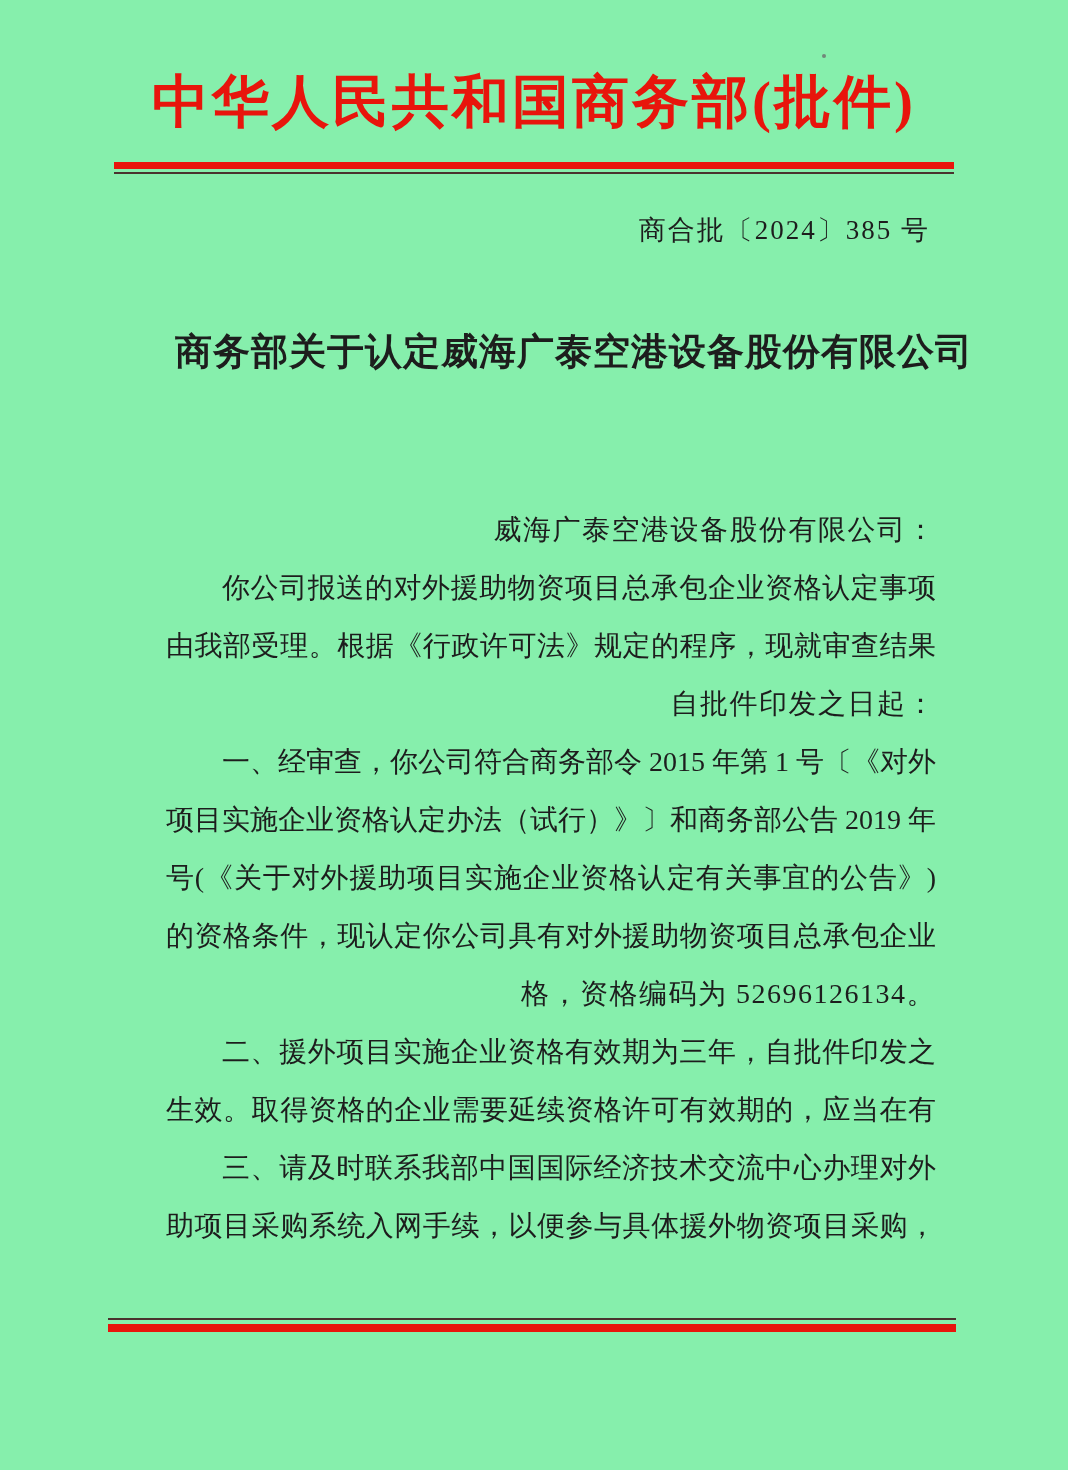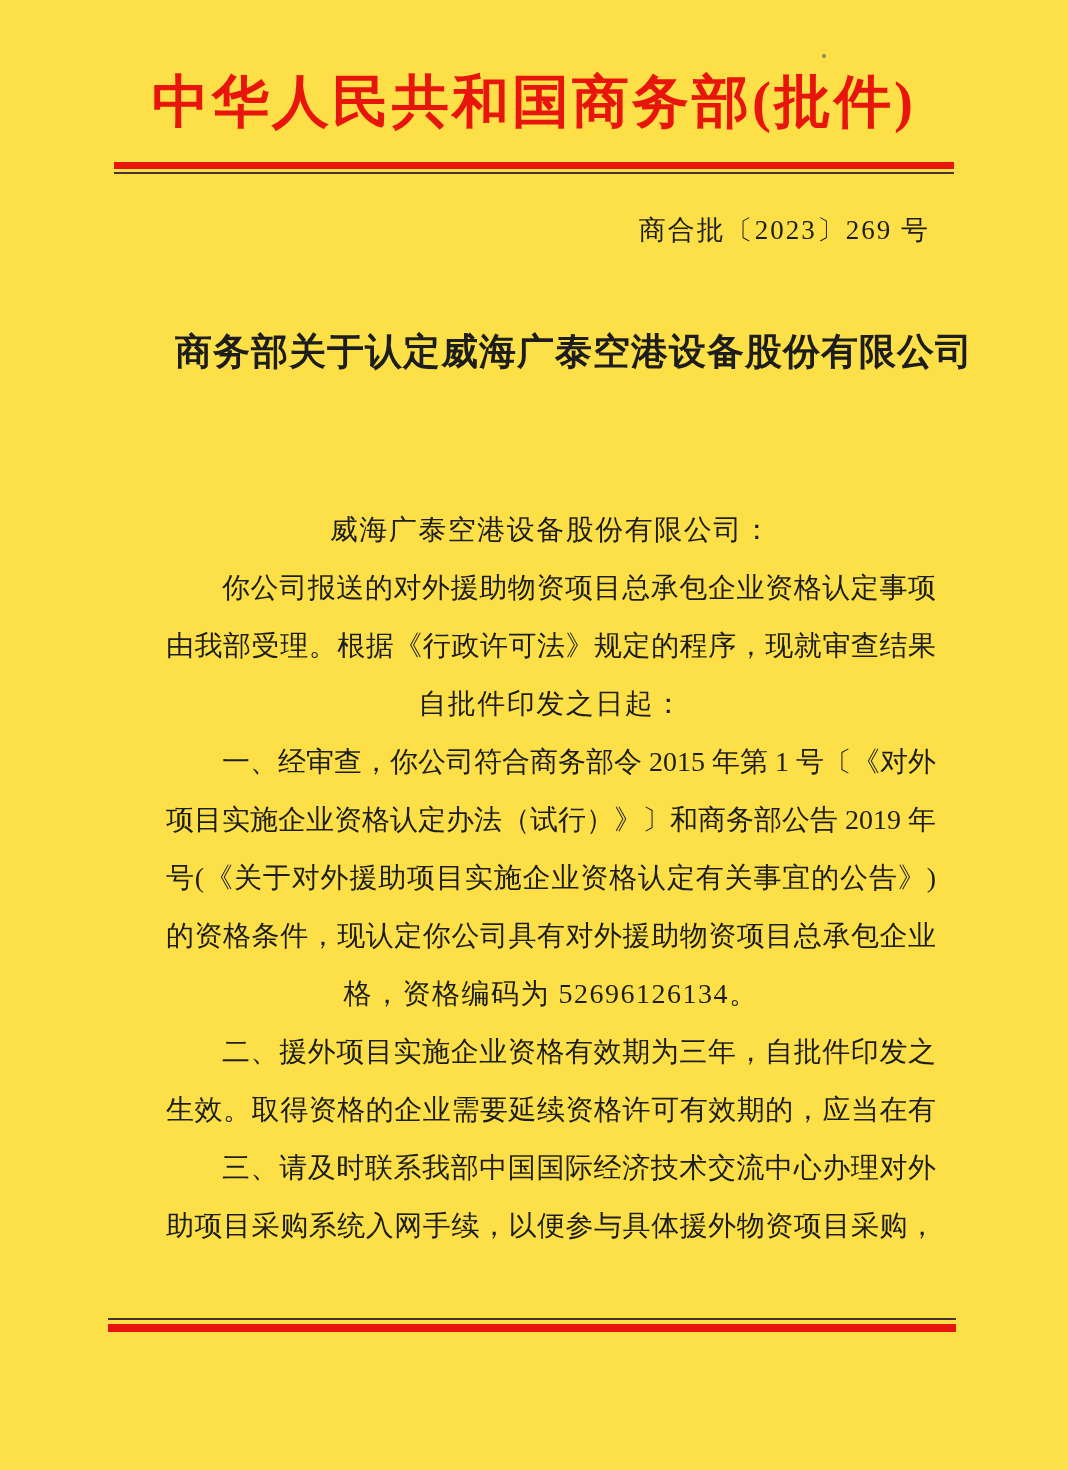--- a/index.html
+++ b/index.html
@@ -16,7 +16,7 @@
     position: relative;
     width: 1068px;
     height: 1470px;
-    background: #fde047;
+    background: #86efac;
     overflow: hidden;
     font-family: "Liberation Serif", "DejaVu Serif", serif;
     color: var(--text);

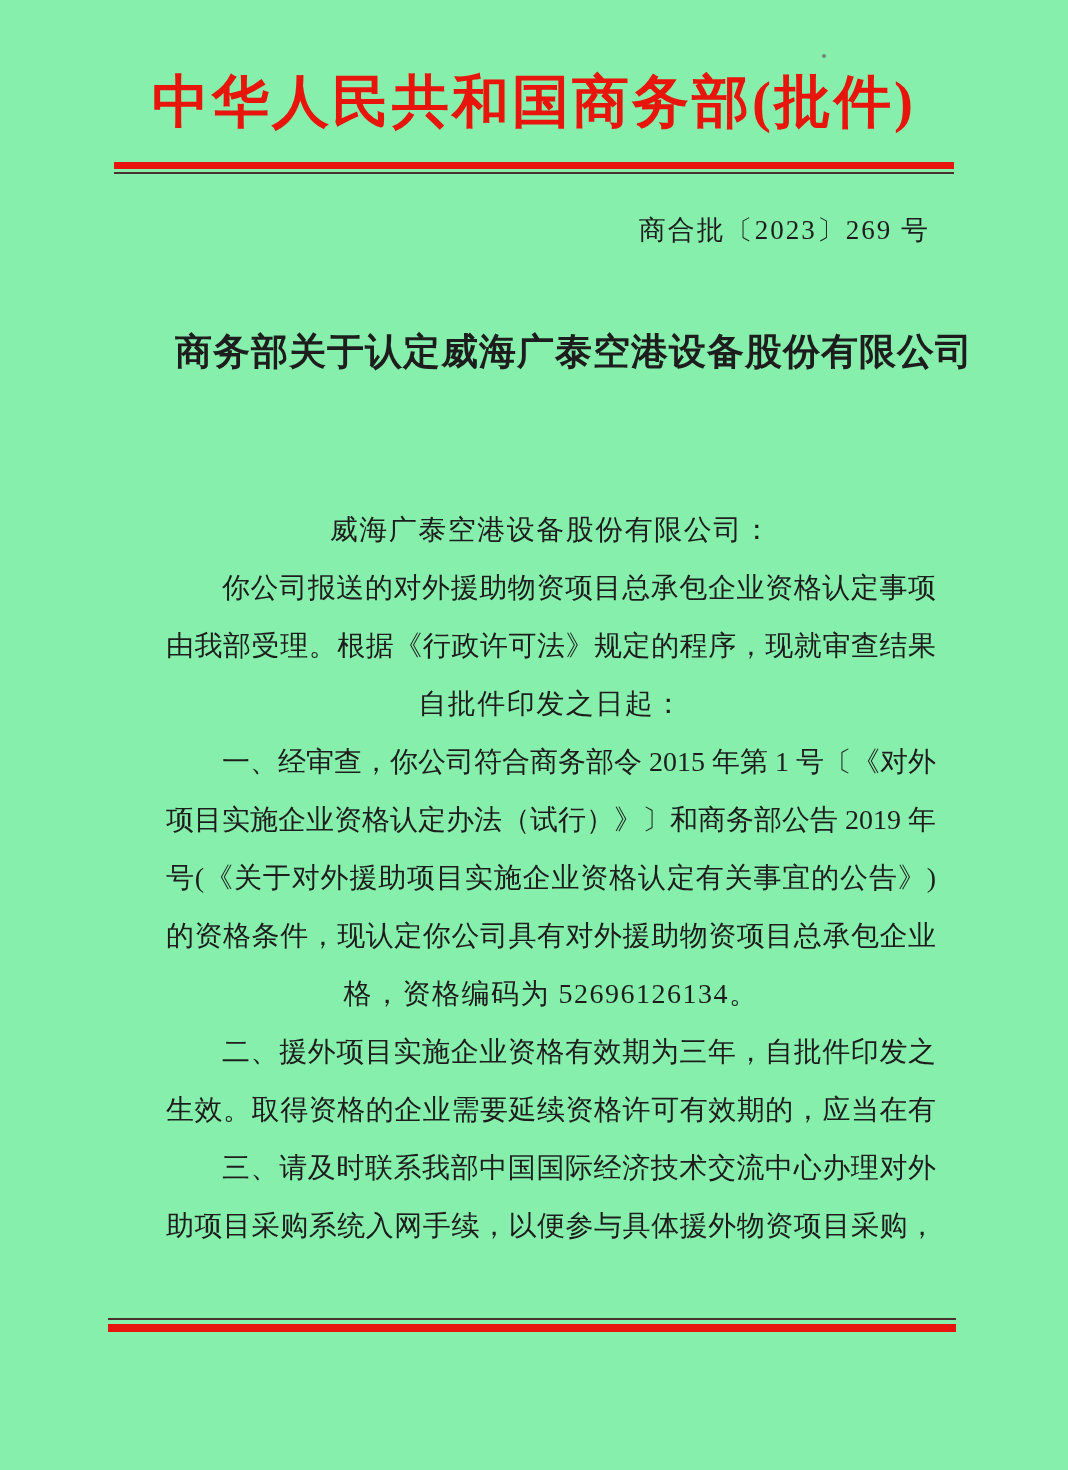--- a/index.html
+++ b/index.html
@@ -106,7 +106,7 @@
   <div class="rule rule-red-top"></div>
   <div class="rule rule-dark-top"></div>
 
-  <div class="doc-number">商合批〔2023〕269 号</div>
+  <div class="doc-number">商合批〔2024〕385 号</div>
 
   <div class="doc-title">
     <div>商务部关于认定威海广泰空港设备股份有限公司</div>

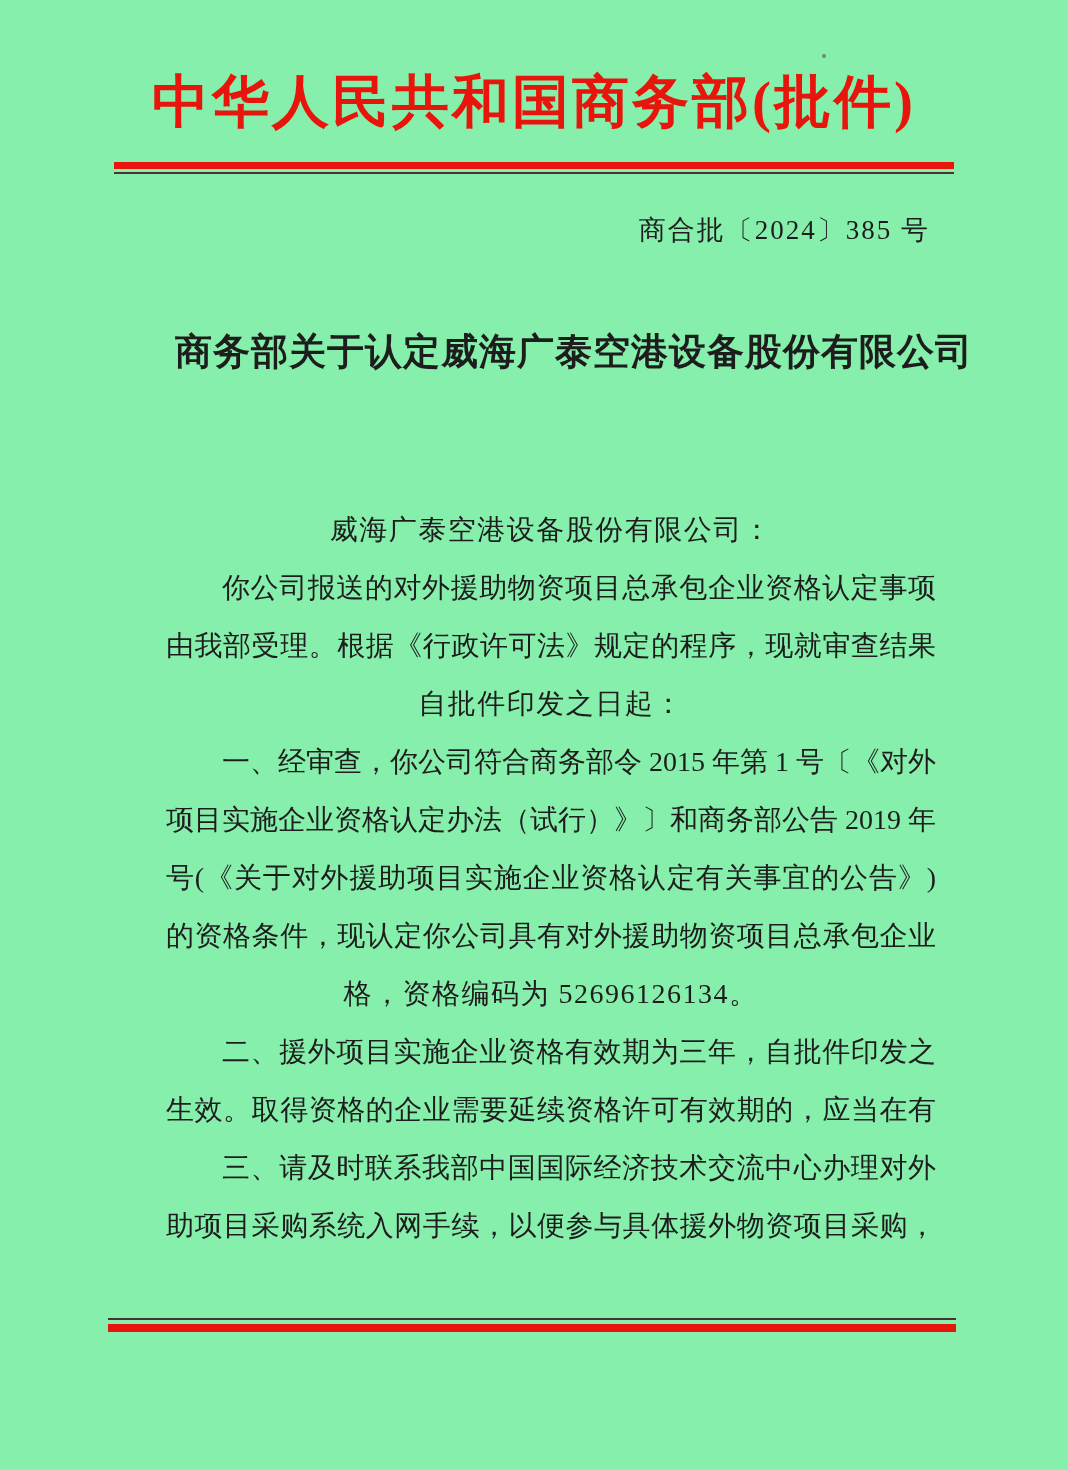--- a/index.html
+++ b/index.html
@@ -80,7 +80,7 @@
     text-indent: 56px;
   }
   .line.plain {
-    text-align: center;
+    text-align: right;
     letter-spacing: 1.5px;
   }
   .speck {

